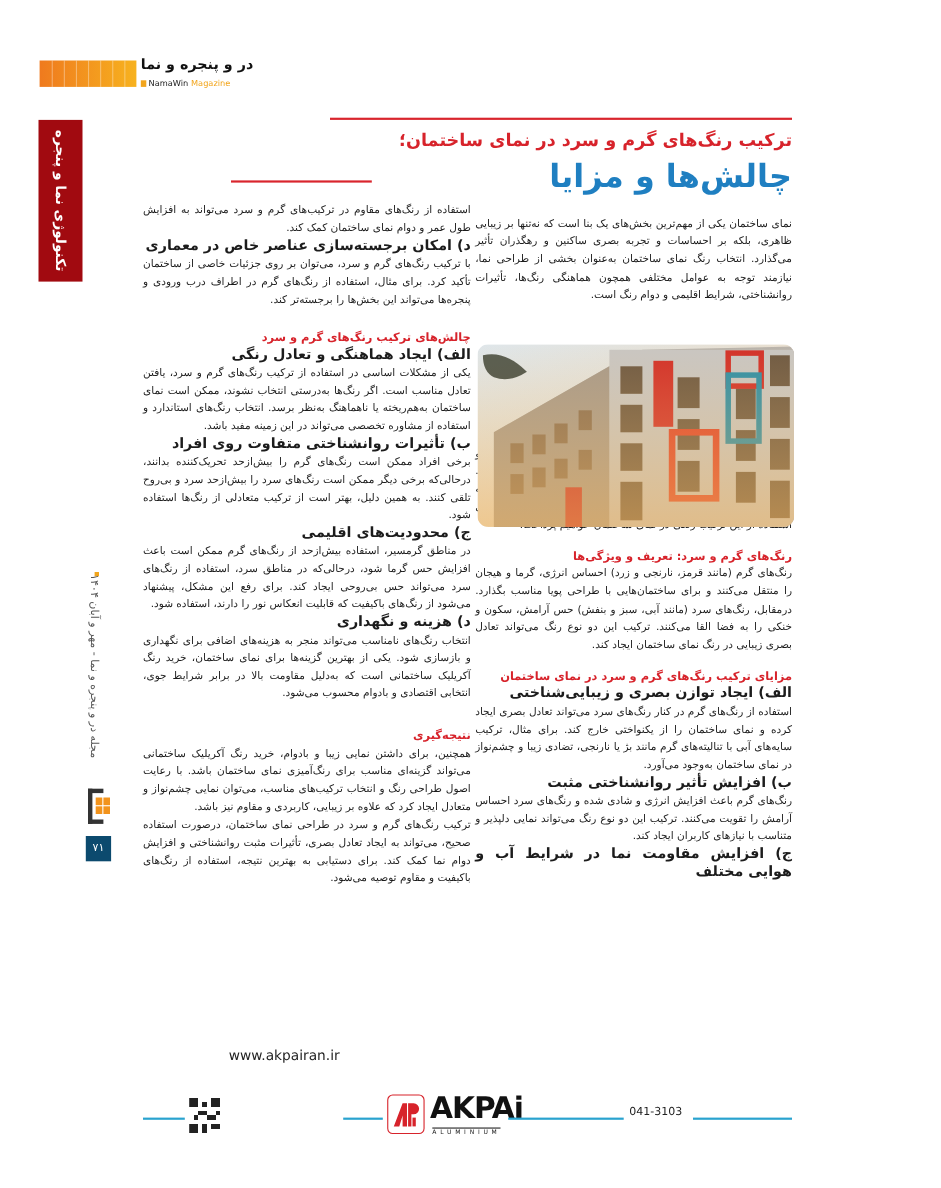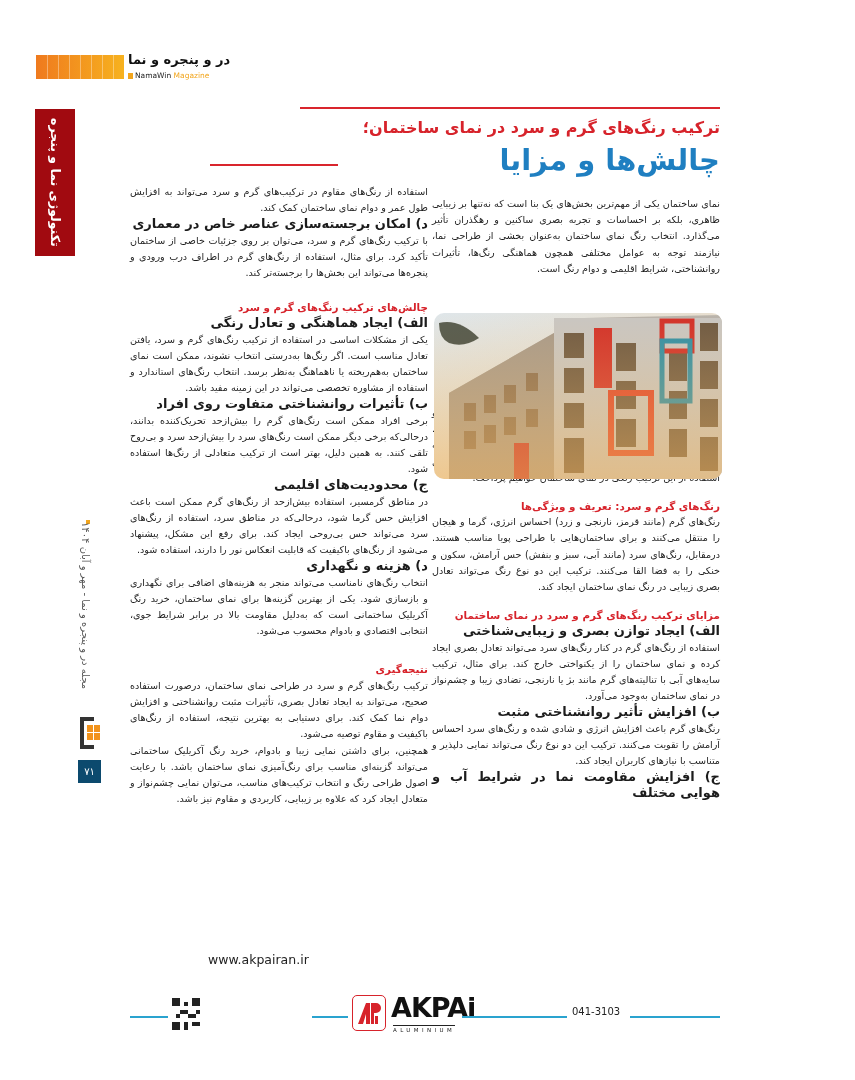--- a/index.html
+++ b/index.html
@@ -81,7 +81,7 @@
   <div style="height:128px"></div>
   <p>به‌گزارش مجله در و پنجره و نما، در این میان، ترکیب رنگ‌های گرم و سرد یکی از تکنیک‌های مؤثر در طراحی نمای ساختمان محسوب می‌شود. این روش، علاوه بر ایجاد جلوه‌های بصری متعادل، می‌تواند بر تجربه کاربری فضا تأثیر مثبت بگذارد. در ادامه، به بررسی مزایا و چالش‌های استفاده از این ترکیب رنگی در نمای ساختمان خواهیم پرداخت.</p>
   <p class="h-red">رنگ‌های گرم و سرد: تعریف و ویژگی‌ها</p>
-  <p>رنگ‌های گرم (مانند قرمز، نارنجی و زرد) احساس انرژی، گرما و هیجان را منتقل می‌کنند و برای ساختمان‌هایی با طراحی پویا مناسب هستند. درمقابل، رنگ‌های سرد (مانند آبی، سبز و بنفش) حس آرامش، سکون و خنکی را به فضا القا می‌کنند. ترکیب این دو نوع رنگ می‌تواند تعادل بصری زیبایی در رنگ نمای ساختمان ایجاد کند.</p>
+  <p>رنگ‌های گرم (مانند قرمز، نارنجی و زرد) احساس انرژی، گرما و هیجان را منتقل می‌کنند و برای ساختمان‌هایی با طراحی پویا مناسب بگذارد. درمقابل، رنگ‌های سرد (مانند آبی، سبز و بنفش) حس آرامش، سکون و خنکی را به فضا القا می‌کنند. ترکیب این دو نوع رنگ می‌تواند تعادل بصری زیبایی در رنگ نمای ساختمان ایجاد کند.</p>
   <p class="h-red">مزایای ترکیب رنگ‌های گرم و سرد در نمای ساختمان</p>
   <p class="h-sub">الف) ایجاد توازن بصری و زیبایی‌شناختی</p>
   <p>استفاده از رنگ‌های گرم در کنار رنگ‌های سرد می‌تواند تعادل بصری ایجاد کرده و نمای ساختمان را از یکنواختی خارج کند. برای مثال، ترکیب سایه‌های آبی با تنالیته‌های گرم مانند بژ یا نارنجی، تضادی زیبا و چشم‌نواز در نمای ساختمان به‌وجود می‌آورد.</p>

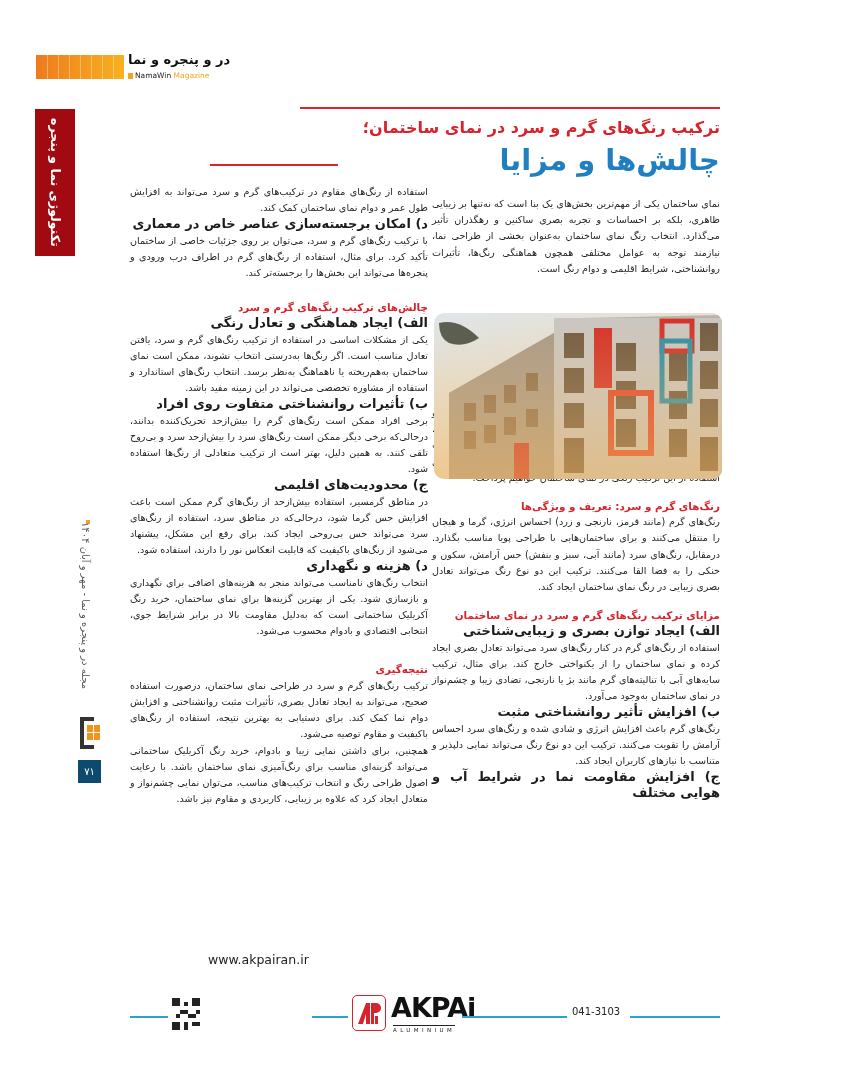--- a/index.html
+++ b/index.html
@@ -156,8 +156,8 @@
   <p class="h-sub">د) هزینه و نگهداری</p>
   <p>انتخاب رنگ‌های نامناسب می‌تواند منجر به هزینه‌های اضافی برای نگهداری و بازسازی شود. یکی از بهترین گزینه‌ها برای نمای ساختمان، خرید رنگ آکریلیک ساختمانی است که به‌دلیل مقاومت بالا در برابر شرایط جوی، انتخابی اقتصادی و بادوام محسوب می‌شود.</p>
   <p class="h-red" style="margin-top:22px">نتیجه‌گیری</p>
+  <p>همچنین، برای داشتن نمایی زیبا و بادوام، خرید رنگ آکریلیک ساختمانی می‌تواند گزینه‌ای مناسب برای رنگ‌آمیزی نمای ساختمان باشد. با رعایت اصول طراحی رنگ و انتخاب ترکیب‌های مناسب، می‌توان نمایی چشم‌نواز و متعادل ایجاد کرد که علاوه بر زیبایی، کاربردی و مقاوم نیز باشد.</p>
   <p>ترکیب رنگ‌های گرم و سرد در طراحی نمای ساختمان، درصورت استفاده صحیح، می‌تواند به ایجاد تعادل بصری، تأثیرات مثبت روانشناختی و افزایش دوام نما کمک کند. برای دستیابی به بهترین نتیجه، استفاده از رنگ‌های باکیفیت و مقاوم توصیه می‌شود.</p>
-  <p>همچنین، برای داشتن نمایی زیبا و بادوام، خرید رنگ آکریلیک ساختمانی می‌تواند گزینه‌ای مناسب برای رنگ‌آمیزی نمای ساختمان باشد. با رعایت اصول طراحی رنگ و انتخاب ترکیب‌های مناسب، می‌توان نمایی چشم‌نواز و متعادل ایجاد کرد که علاوه بر زیبایی، کاربردی و مقاوم نیز باشد.</p>
 </div>
 
 <div class="abs side-dot"></div>

